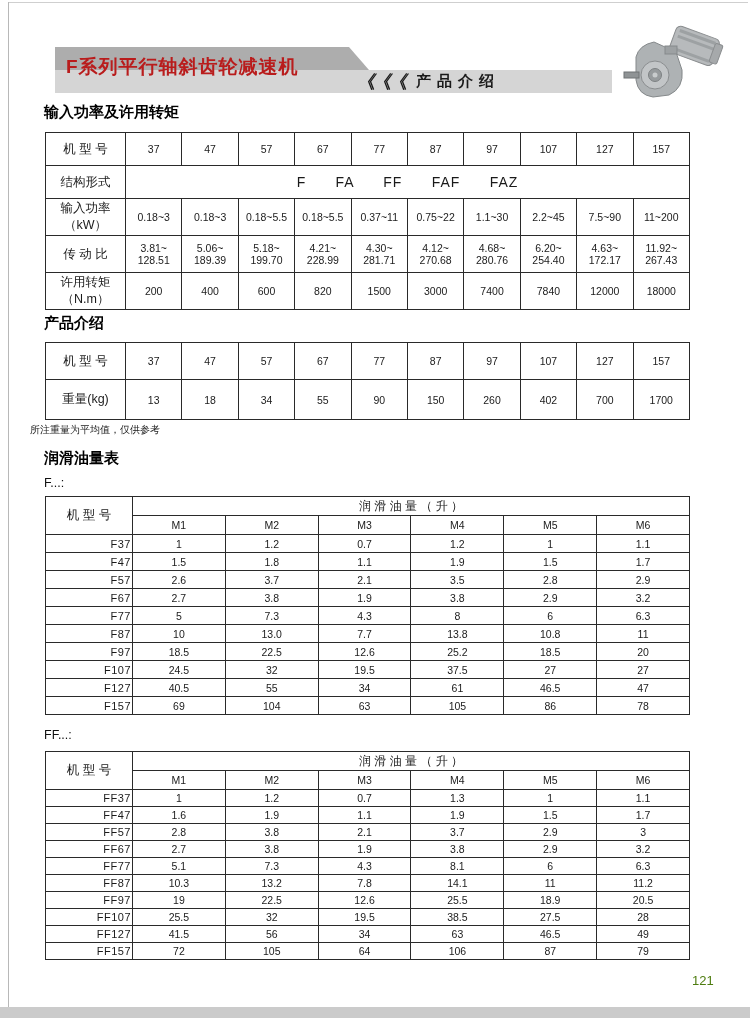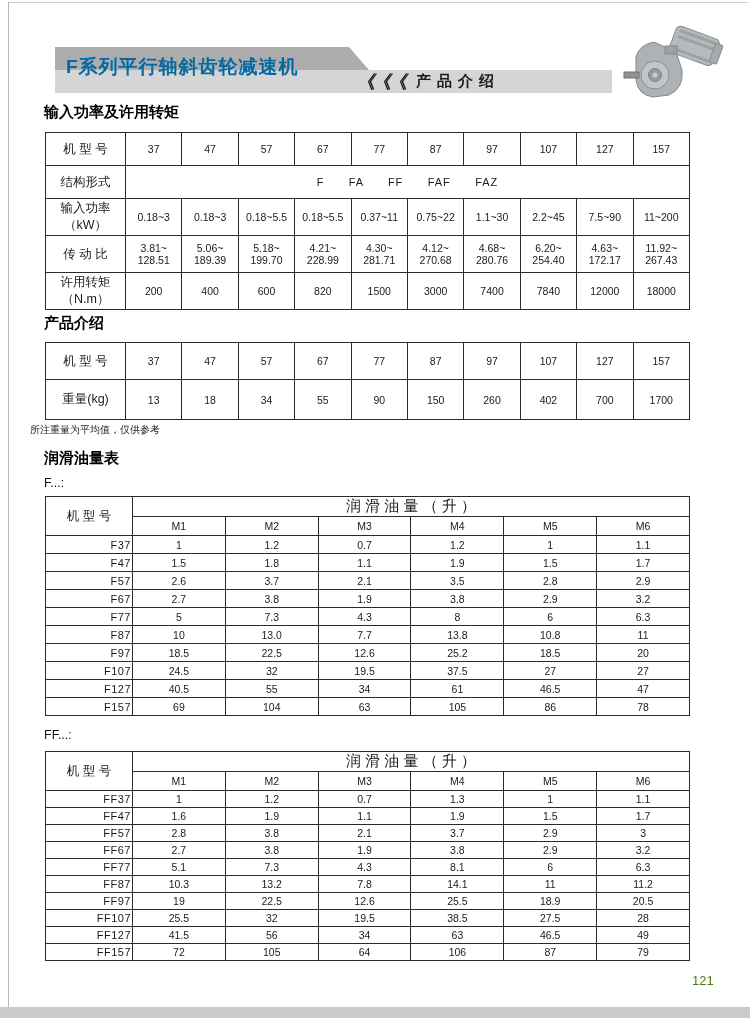--- a/index.html
+++ b/index.html
@@ -16,7 +16,7 @@
   #band-dark{left:55px;top:47px;width:314px;height:23px;background:#adadad;
              clip-path:polygon(0 0, calc(100% - 20px) 0, 100% 100%, 0 100%);}
   #band-light{left:55px;top:70px;width:557px;height:23px;background:#d5d5d5;}
-  #doc-title{left:66px;top:54px;font-size:19px;font-weight:bold;letter-spacing:1px;color:#0369a1;}
+  #doc-title{left:66px;top:54px;font-size:19px;font-weight:bold;letter-spacing:1px;color:#b91c1c;}
   #intro{left:358px;top:70px;height:23px;display:flex;align-items:center;gap:10px;}
   #intro .chev{font-size:18px;font-weight:bold;transform:skewX(-10deg);display:inline-block;letter-spacing:-2px;}
   #intro .lab{font-size:15px;font-weight:bold;letter-spacing:6px;}

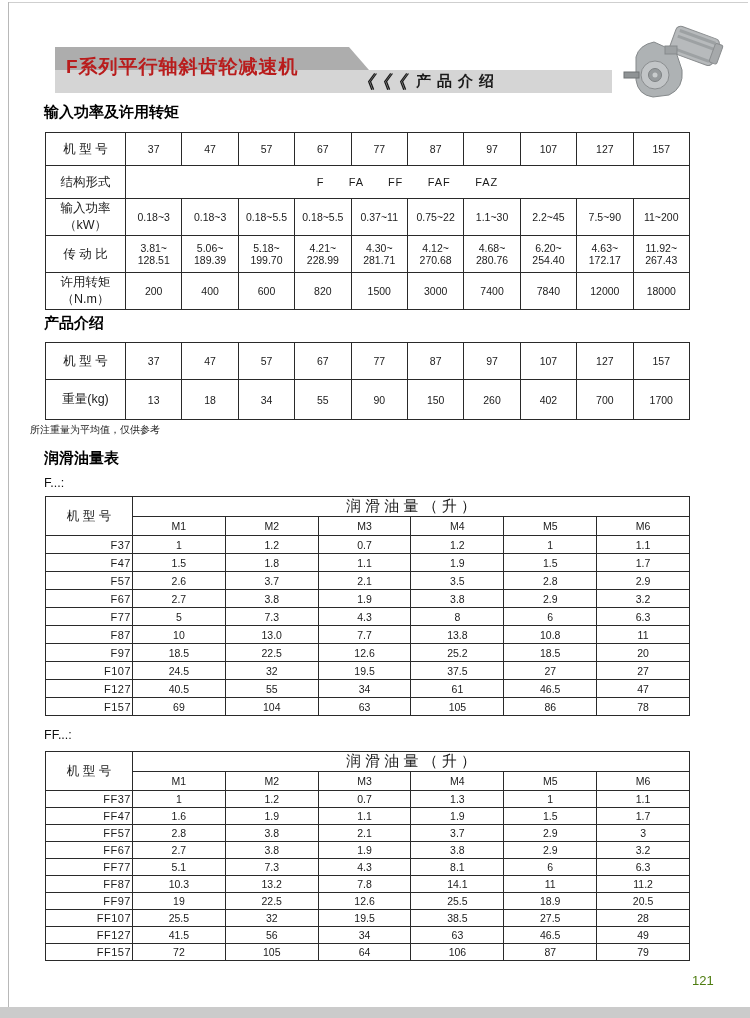--- a/index.html
+++ b/index.html
@@ -48,7 +48,7 @@
   .power tr:nth-child(n+3){height:37px;margin-top:24px;}
   .weight tr:nth-child(1){height:37px;}
   .weight tr:nth-child(2){height:40px;}
-  td.merged{white-space:pre;font-size:11px;letter-spacing:1px;}
+  td.merged{white-space:pre;font-size:14px;letter-spacing:1px;}
 
   .lube thead tr{height:19px;}
   .lube th{font-size:10.5px;}

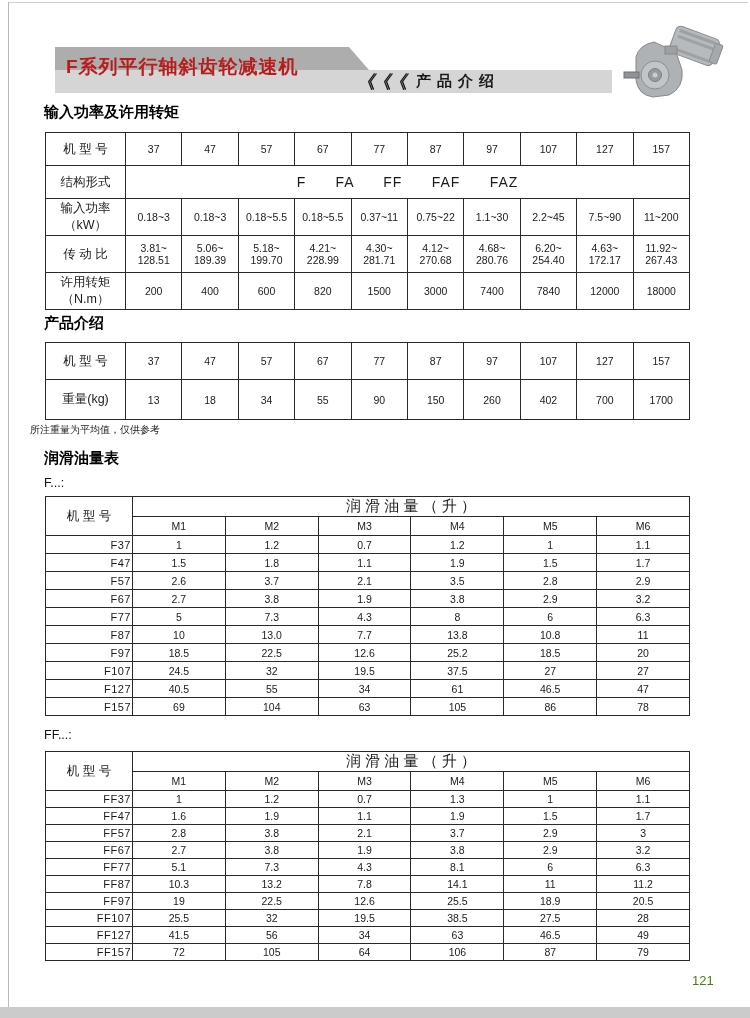--- a/index.html
+++ b/index.html
@@ -52,7 +52,7 @@
 
   .lube thead tr{height:19px;}
   .lube th{font-size:10.5px;}
-  .lube th.group{font-size:15px;font-weight:normal;}
+  .lube th.group{font-size:12px;font-weight:normal;}
   .lube td.lbl{font-size:11px;letter-spacing:0.5px;text-align:right;}
   .lube td{font-size:10.5px;}
   .lube-f tbody tr{height:18px;}

